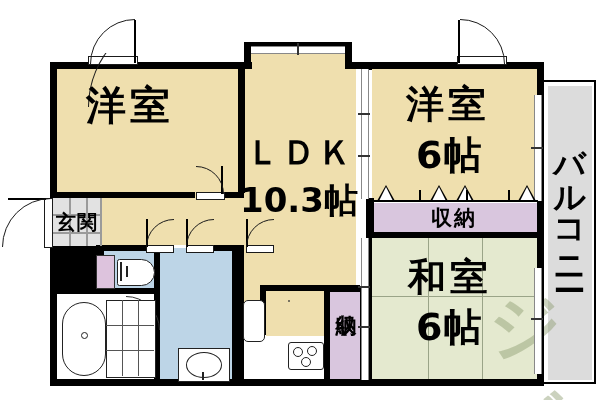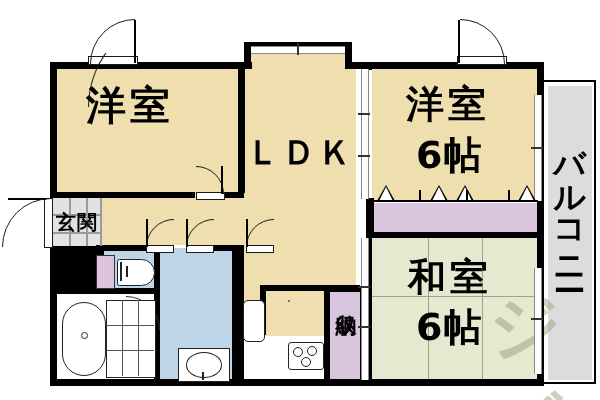--- a/index.html
+++ b/index.html
@@ -261,6 +261,7 @@
   <div class="lbl" style="left:86px;top:85px;font-size:40px;letter-spacing:4px;">洋室</div>
 
   <div class="lbl" style="left:246px;top:135px;font-size:34px;letter-spacing:2px;">ＬＤＫ</div>
+  <div class="lbl" style="left:240px;top:183px;font-size:34px;letter-spacing:0px;">10.3帖</div>
 
   <div class="lbl" style="left:406px;top:85px;font-size:38px;letter-spacing:4px;">洋室</div>
   <div class="lbl" style="left:416px;top:136px;font-size:38px;letter-spacing:1px;">6帖</div>

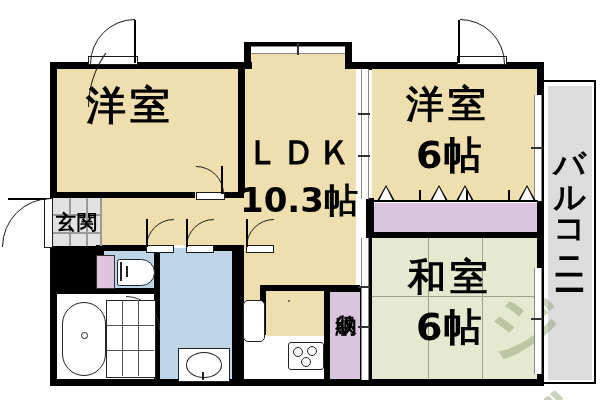--- a/index.html
+++ b/index.html
@@ -273,6 +273,7 @@
 
   <div class="lbl vert" style="left:554px;top:128px;font-size:32px;">バルコニー</div>
 
+  <div class="lbl" style="left:431px;top:208px;font-size:21px;letter-spacing:2px;">収納</div>
 
   <div class="lbl vert" style="left:335px;top:298px;font-size:21px;">収納</div>
 

